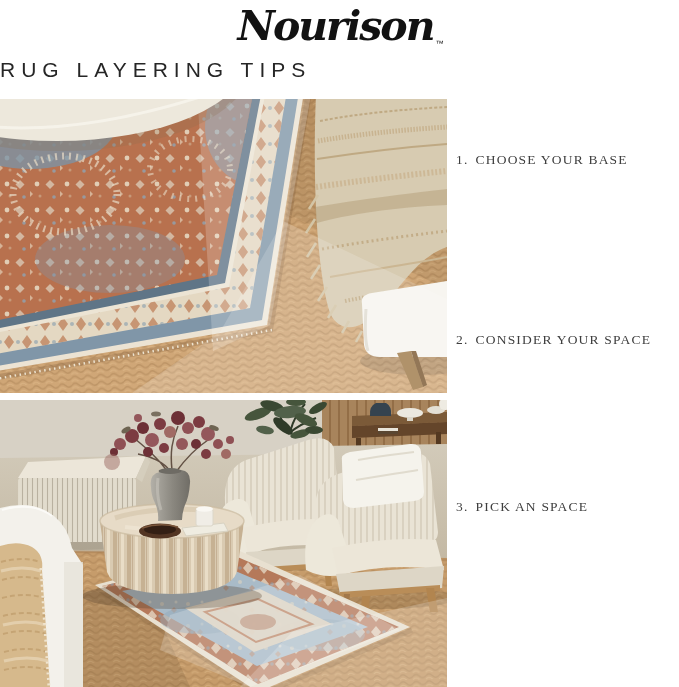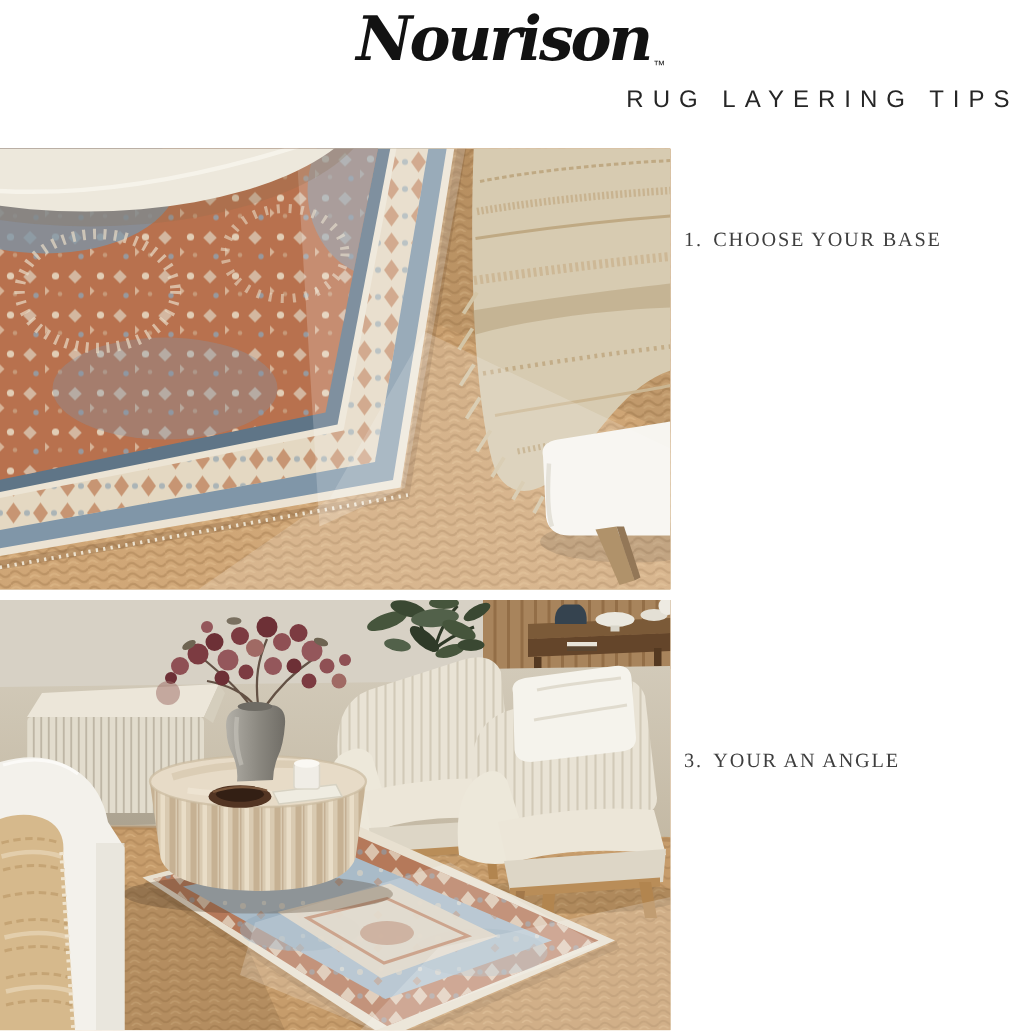--- a/index.html
+++ b/index.html
@@ -11,8 +11,8 @@
         font-size:41px;color:#121212;letter-spacing:-2px;}
   .logo .tm{display:inline-block;font-family:"Liberation Sans",sans-serif;font-style:normal;
         font-weight:400;font-size:8px;letter-spacing:0;position:relative;top:6px;left:2px;color:#222;}
-  .title{position:absolute;top:58px;left:0;width:100%;text-align:right;
-         font-size:16px;font-weight:300;letter-spacing:6px;color:#262626;}
+  .title{position:absolute;top:58px;left:0;width:100%;text-align:left;
+         font-size:21px;font-weight:300;letter-spacing:6px;color:#262626;}
   
   .photo{position:absolute;left:0;width:447px;overflow:hidden;margin:0;padding:0;background:#c69c6b;}
   .photo1{top:99px;height:294px;}

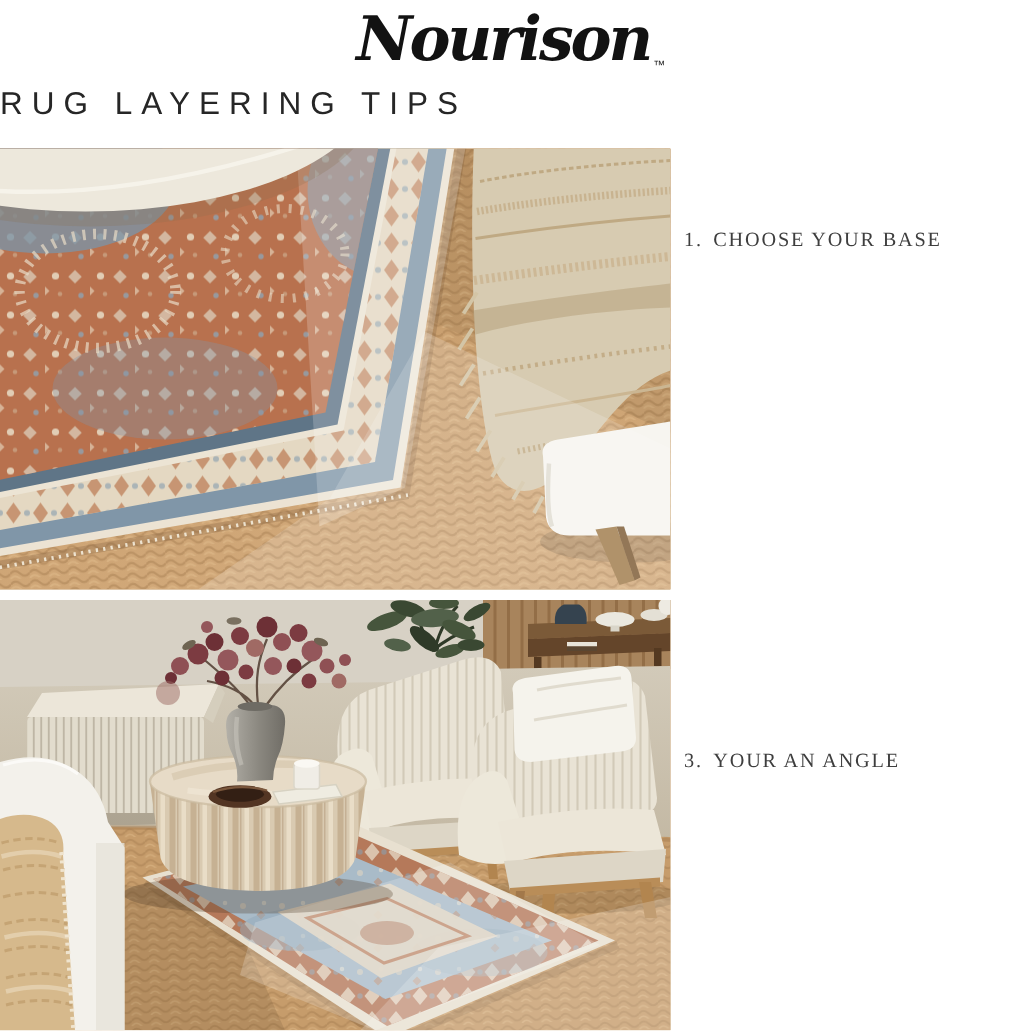--- a/index.html
+++ b/index.html
@@ -370,6 +370,7 @@
       <h2><span class="num">1.</span><span>CHOOSE YOUR BASE</span></h2>
     </section>
     <section class="tip tip2">
+      <h2><span class="num">2.</span><span>CONSIDER YOUR SPACE</span></h2>
     </section>
     <section class="tip tip3">
       <h2><span class="num">3.</span><span>YOUR AN ANGLE</span></h2>

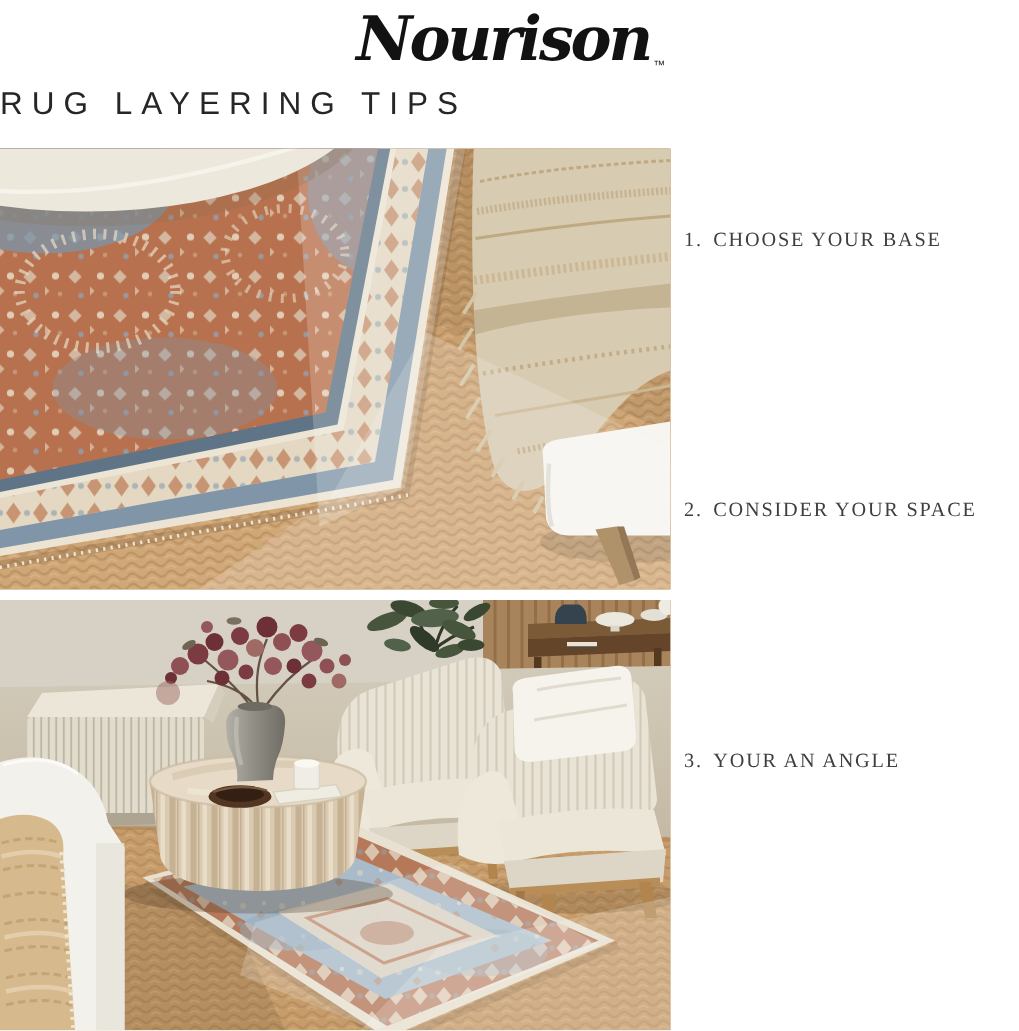--- a/index.html
+++ b/index.html
@@ -373,7 +373,7 @@
       <h2><span class="num">2.</span><span>CONSIDER YOUR SPACE</span></h2>
     </section>
     <section class="tip tip3">
-      <h2><span class="num">3.</span><span>YOUR AN ANGLE</span></h2>
+      <h2><span class="num">3.</span><span>PICK AN SPACE</span></h2>
     </section>
   </aside>
 

